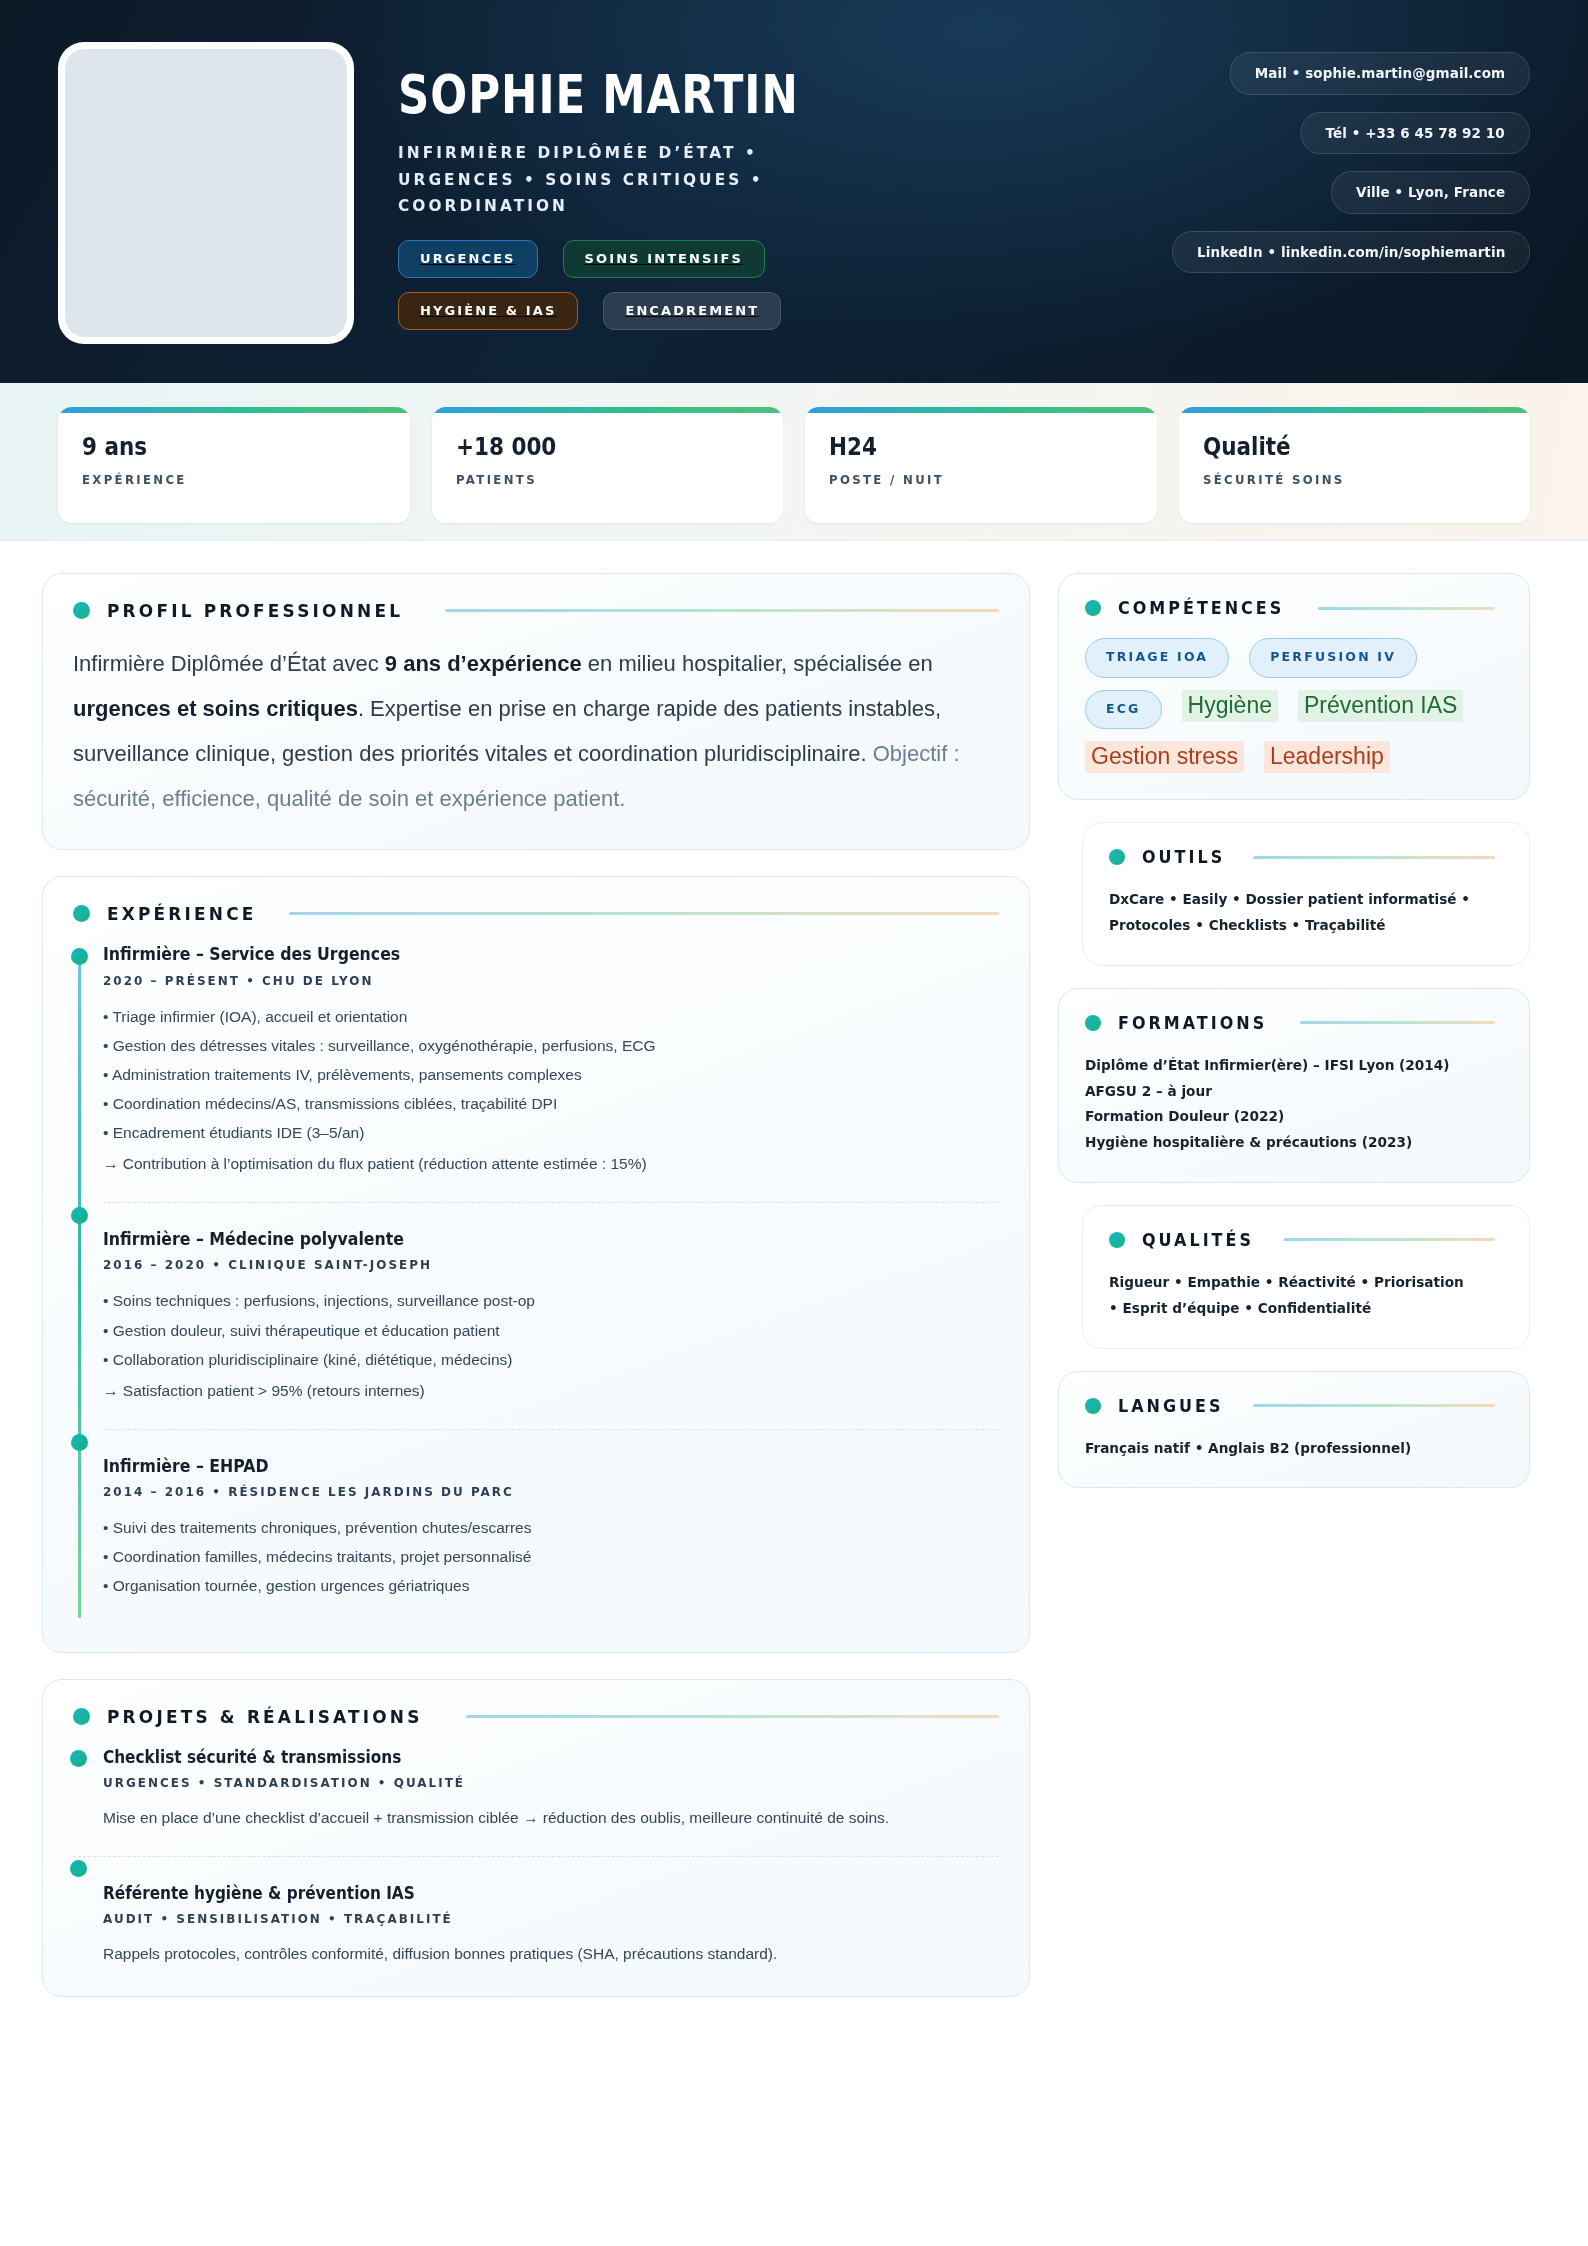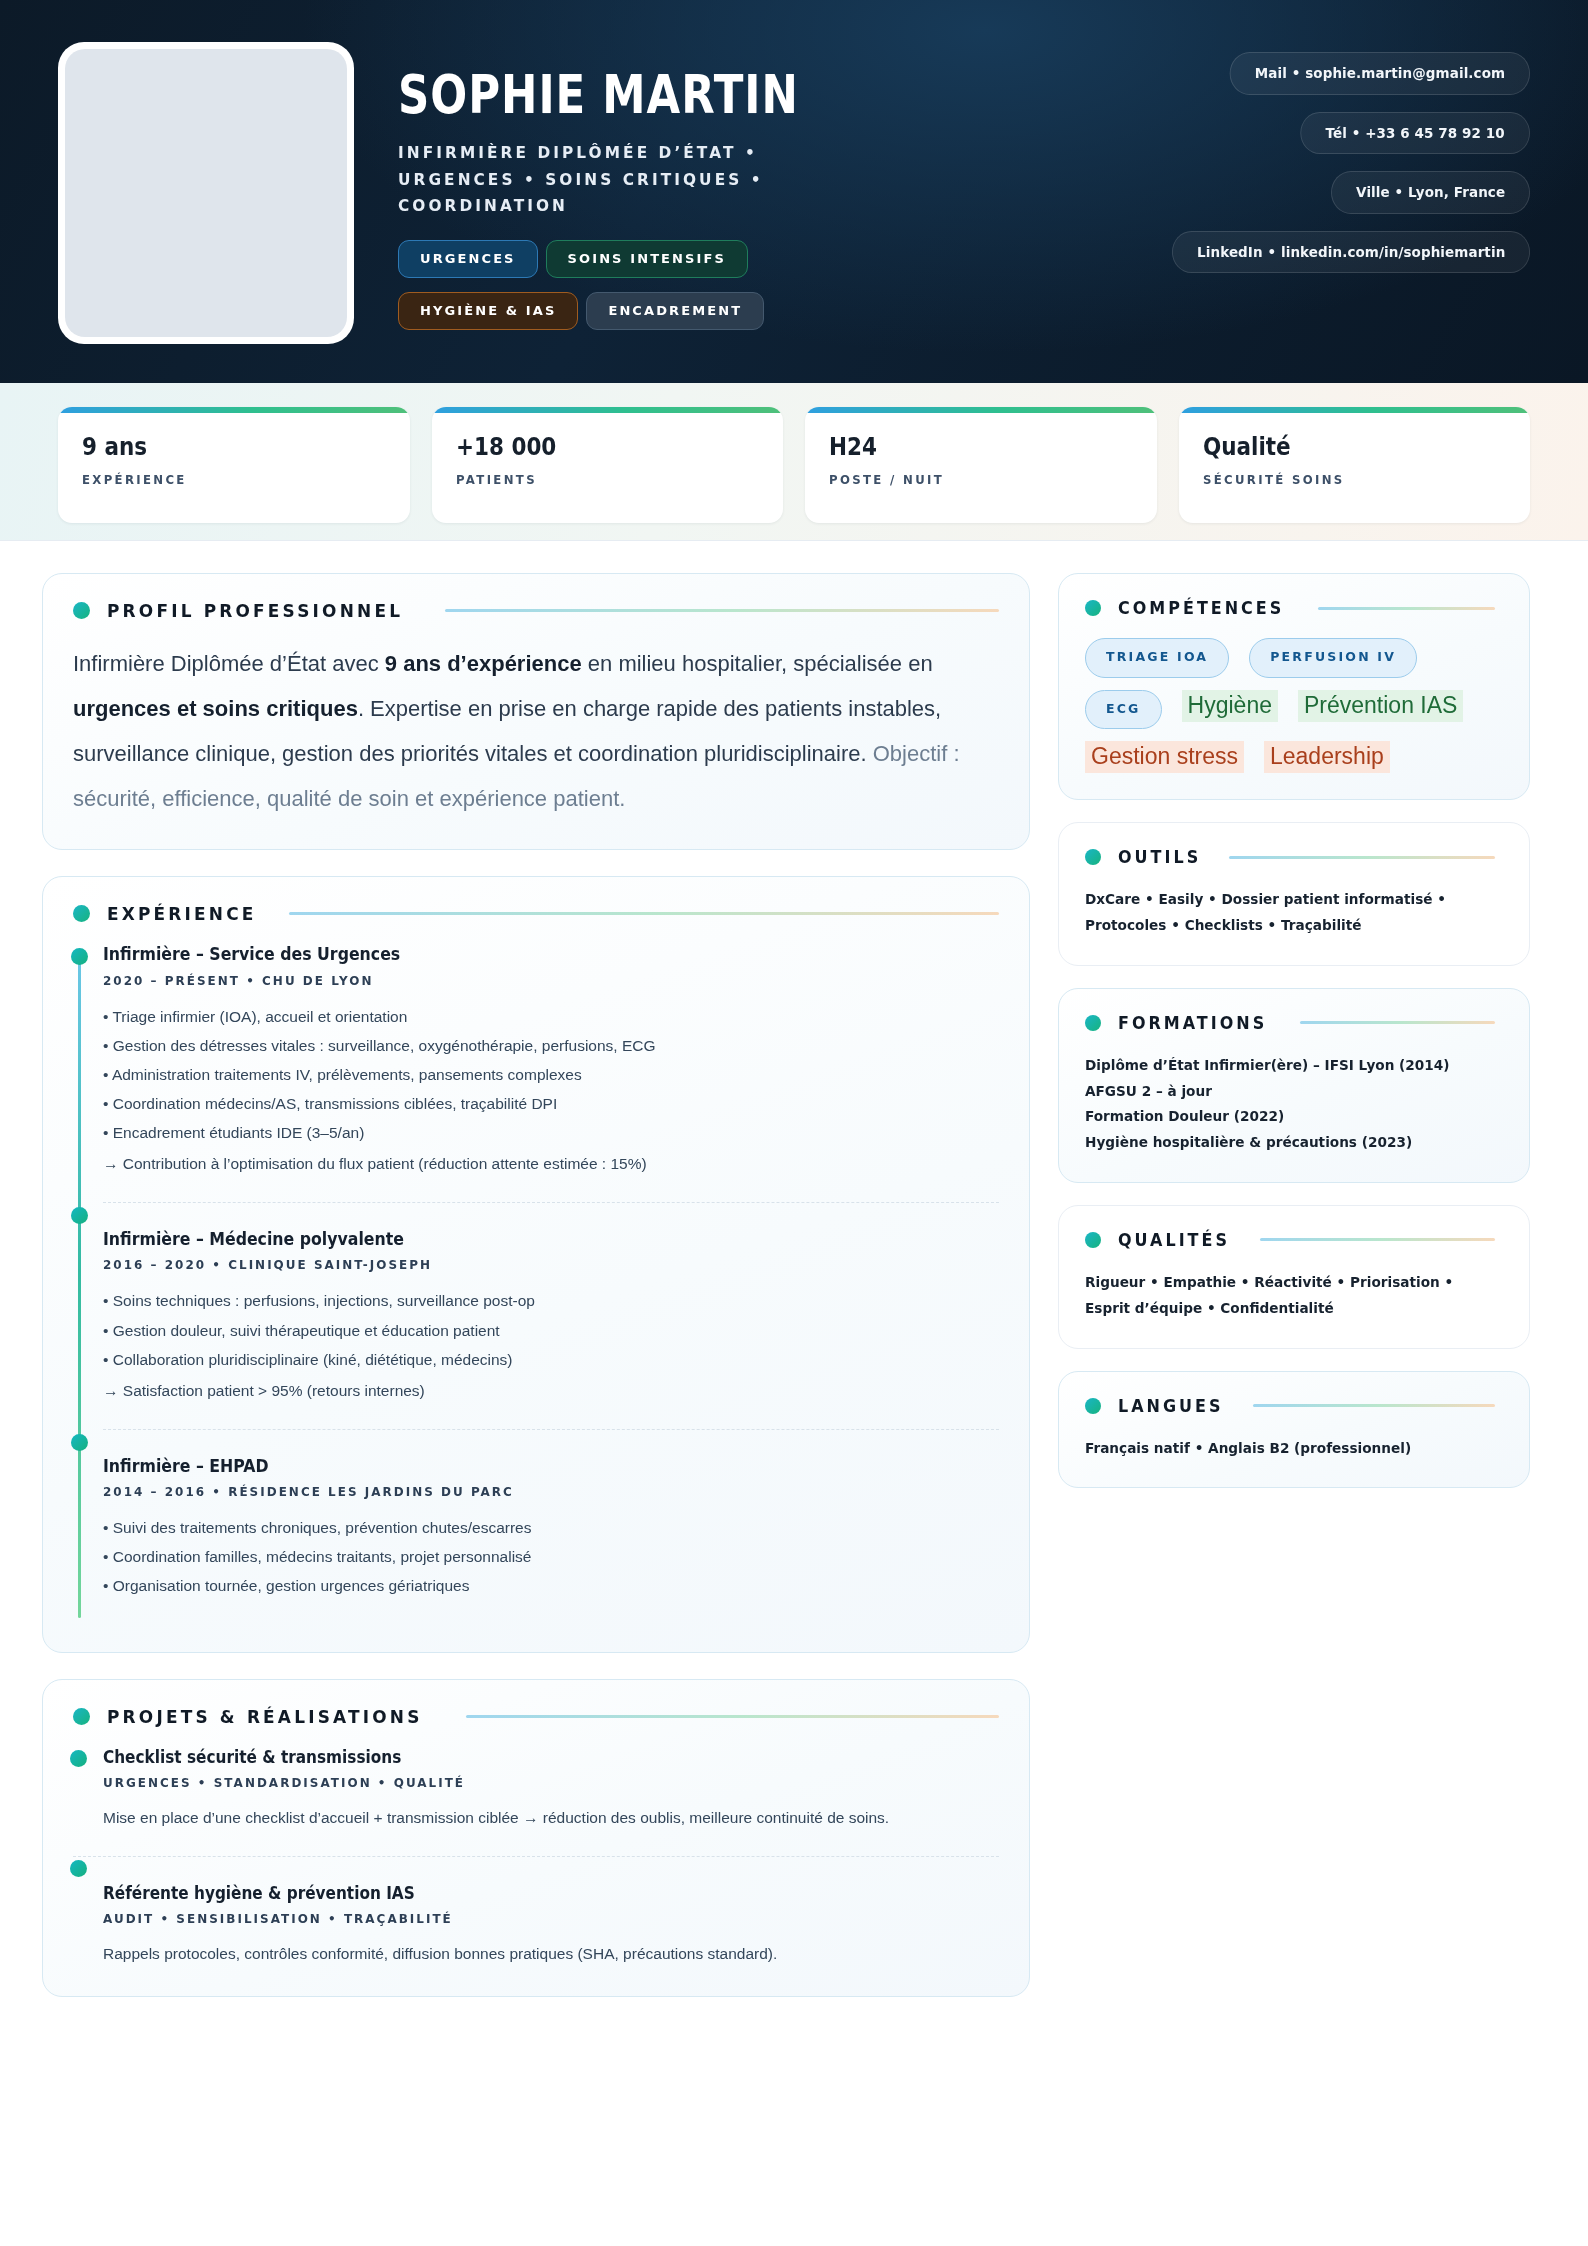--- a/index.html
+++ b/index.html
@@ -72,7 +72,7 @@
     transform: scaleX(0.93);
     transform-origin: left center;
   }
-  .chips { margin-top: 20px; display: flex; flex-wrap: wrap; gap: 14px 8px; max-width: 470px; }
+  .chips { margin-top: 20px; display: flex; flex-wrap: wrap; gap: 14px 25px; max-width: 470px; text-decoration: underline; }
   .chip {
     font-family: "DejaVu Sans", sans-serif;
     font-weight: 700;

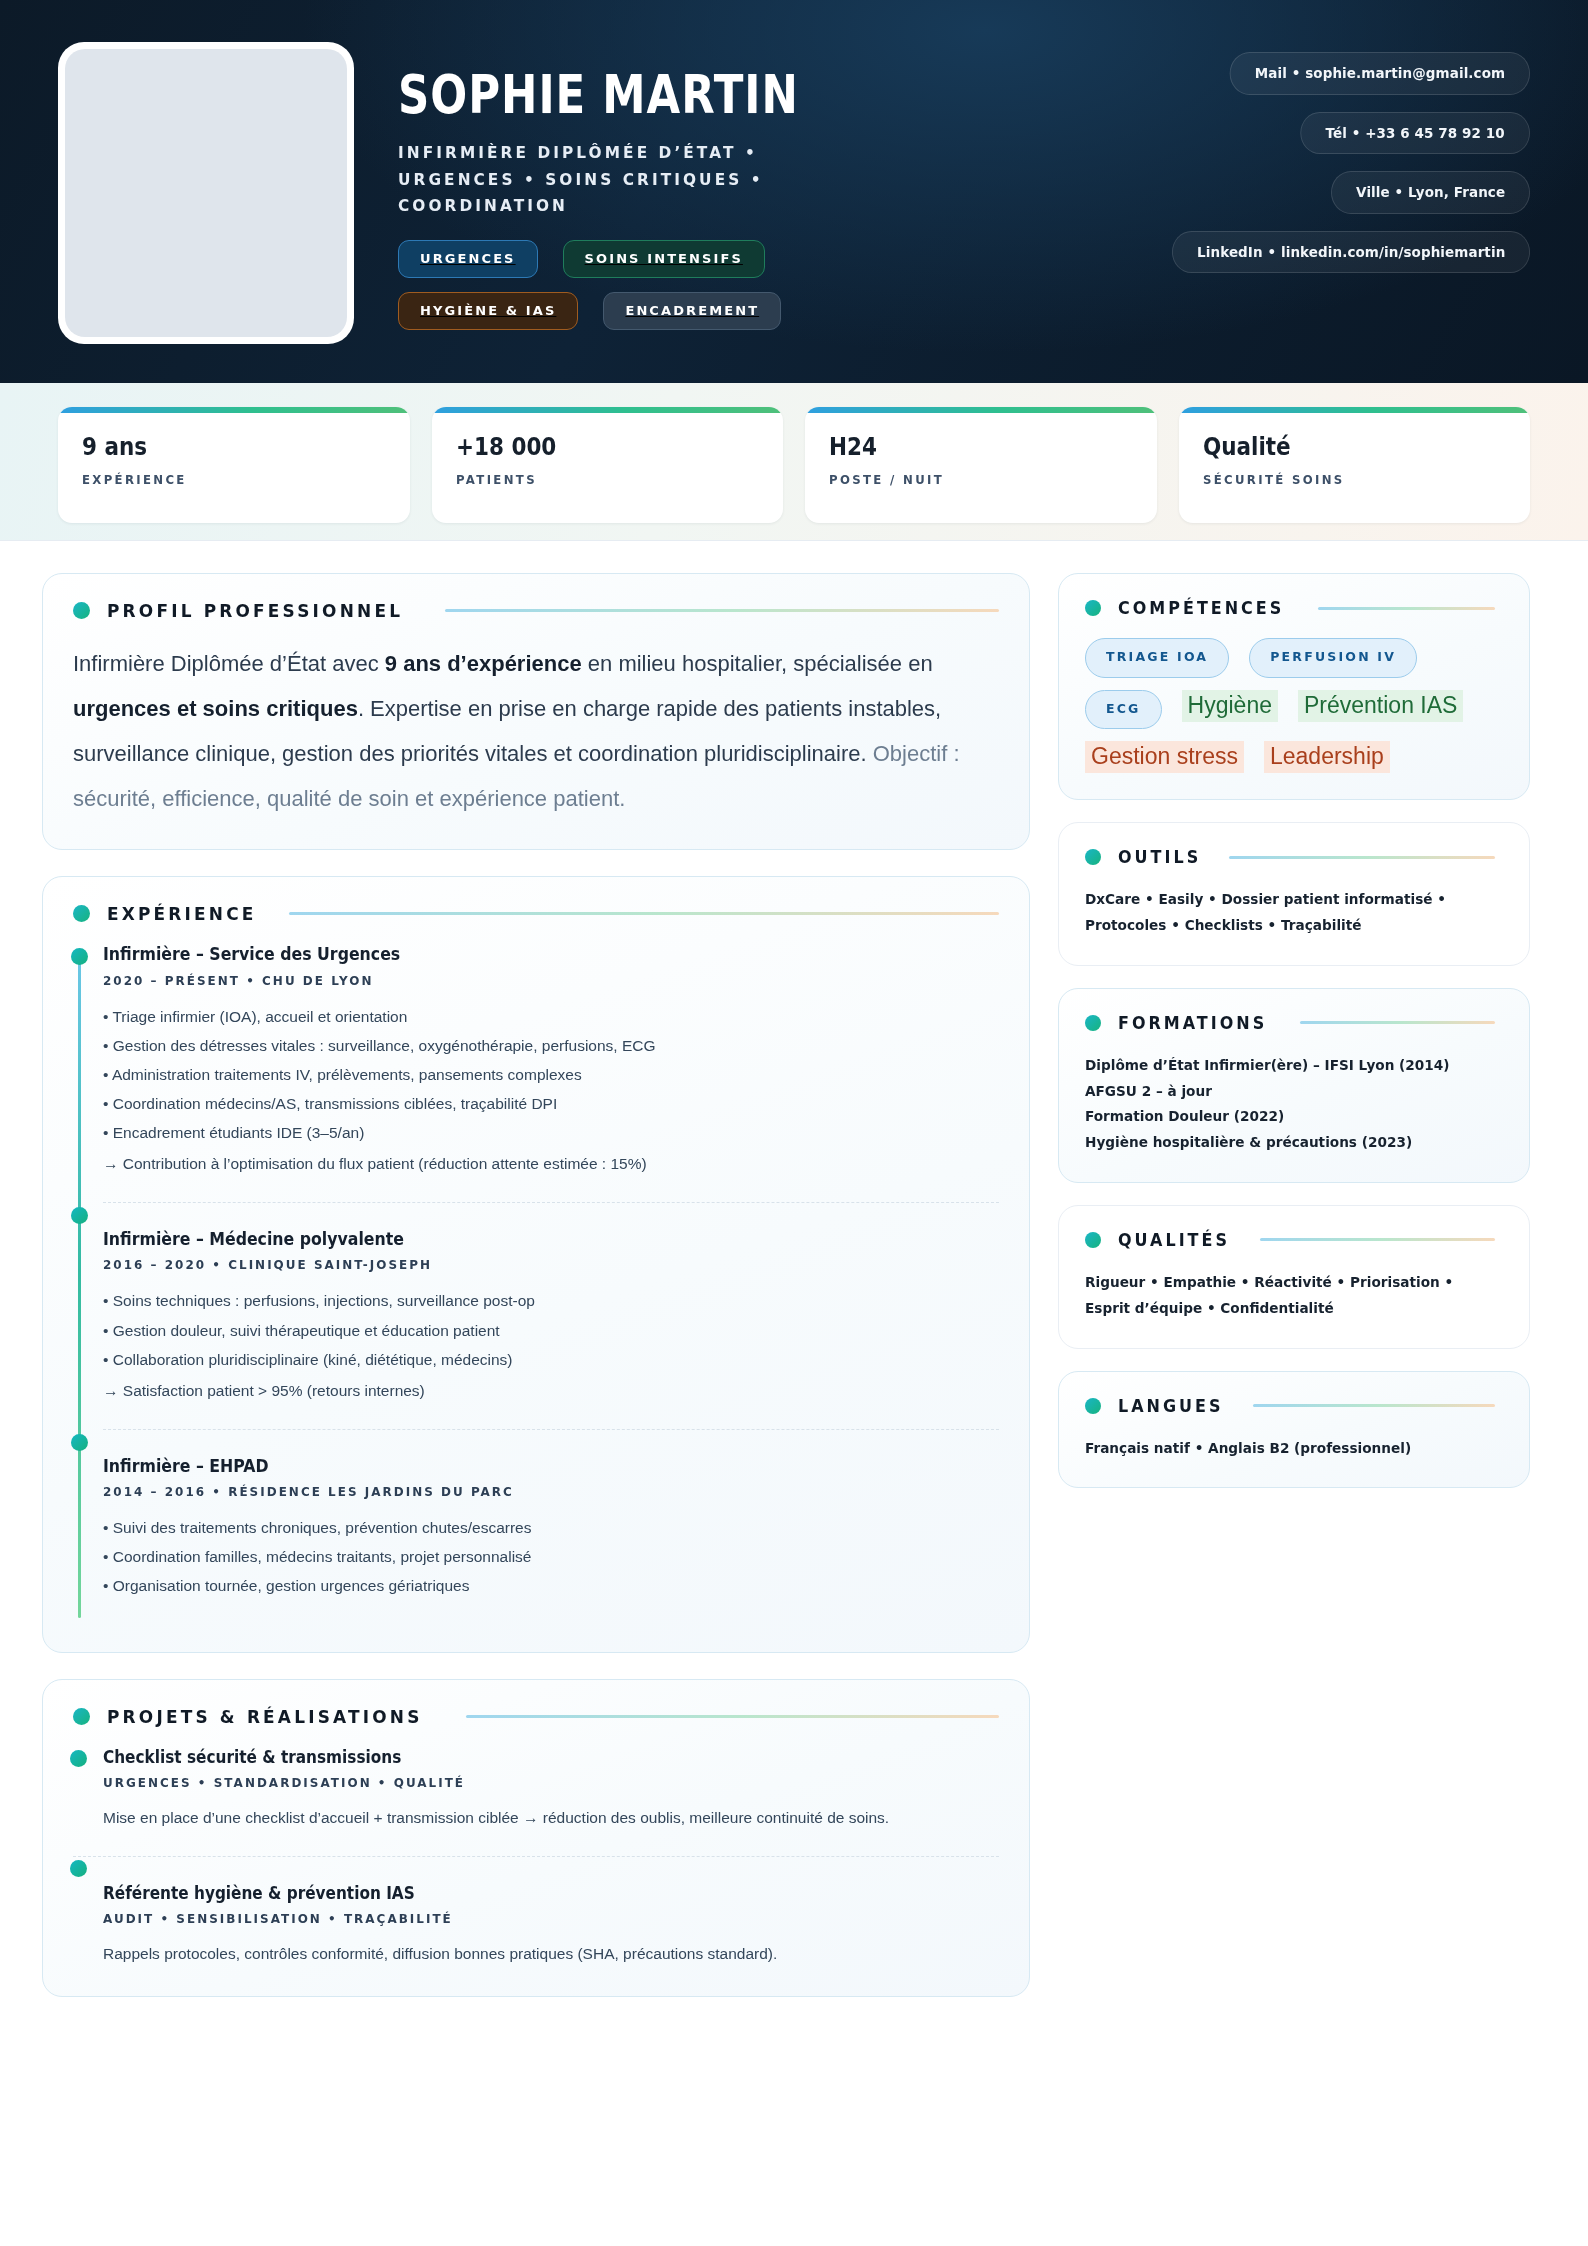--- a/index.html
+++ b/index.html
@@ -183,6 +183,7 @@
   .card.plain {
     border-color: #e9eef4;
     background: #ffffff;
+    margin-left: 24px;
   }
 
   .sec-head { display: flex; align-items: center; gap: 17px; margin-bottom: 20px; }

